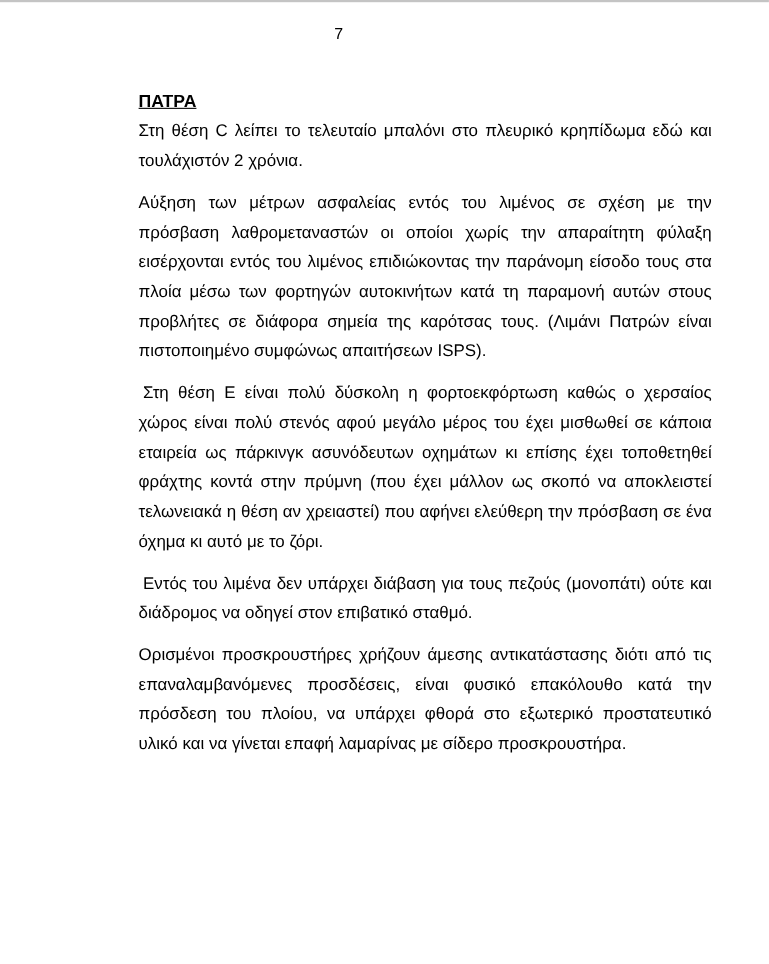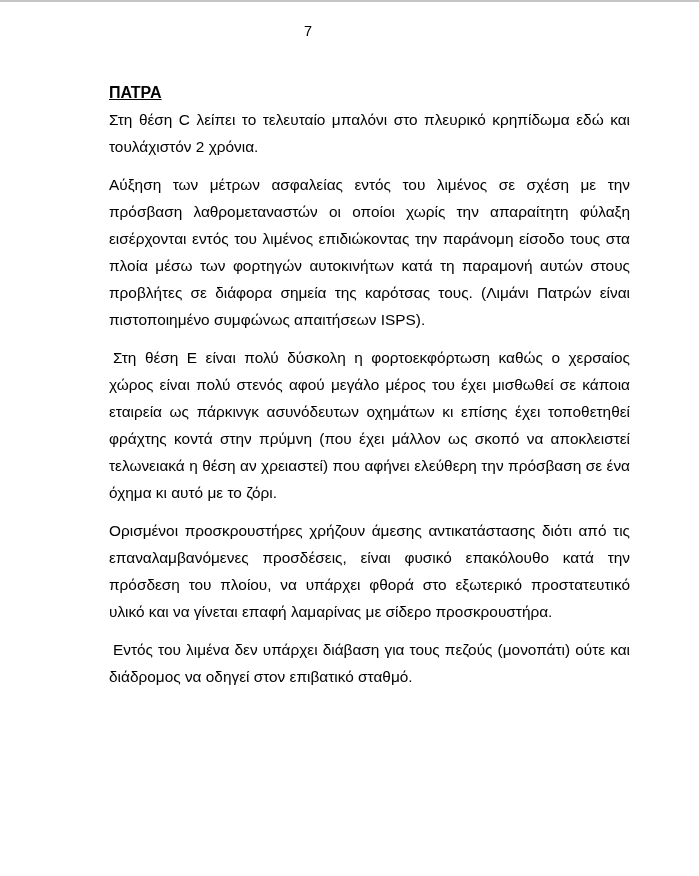--- a/index.html
+++ b/index.html
@@ -9,7 +9,7 @@
   }
   .top-border { position: absolute; left: 0; top: 0; width: 699px; height: 2px; background: #c4c4c4; }
   .page-number { position: absolute; left: 300px; top: 23px; width: 16px; text-align: center; font-size: 14.5px; }
-  .content { position: absolute; left: 109px; top: 82px; width: 521px; }
+  .content { position: absolute; left: 126px; top: 82px; width: 521px; }
   .heading { font-weight: bold; text-decoration: underline; font-size: 16px; line-height: 22px; margin: 0 0 2px 0; }
   .para { font-size: 15.4px; line-height: 27px; text-align: justify; margin: 0 0 11px 0; }
   .para.first { margin-bottom: 11px; }

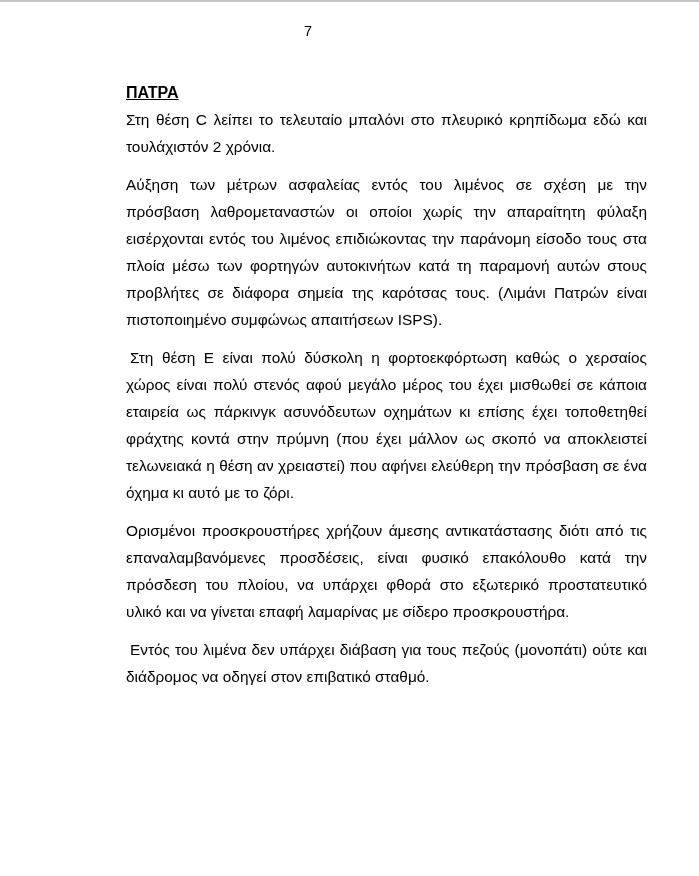--- a/index.html
+++ b/index.html
@@ -26,8 +26,8 @@
   <p class="para first">Στη θέση C λείπει το τελευταίο μπαλόνι στο πλευρικό κρηπίδωμα εδώ και τουλάχιστόν 2 χρόνια.</p>
   <p class="para">Αύξηση των μέτρων ασφαλείας εντός του λιμένος σε σχέση με την πρόσβαση λαθρομεταναστών οι οποίοι χωρίς την απαραίτητη φύλαξη εισέρχονται εντός του λιμένος επιδιώκοντας την παράνομη είσοδο τους στα πλοία μέσω των φορτηγών αυτοκινήτων κατά τη παραμονή αυτών στους προβλήτες σε διάφορα σημεία της καρότσας τους. (Λιμάνι Πατρών είναι πιστοποιημένο συμφώνως απαιτήσεων ISPS).</p>
   <p class="para lead-space-p" style="white-space: pre-line; text-indent: 4px;"> Στη θέση Ε είναι πολύ δύσκολη η φορτοεκφόρτωση καθώς ο χερσαίος χώρος είναι πολύ στενός αφού μεγάλο μέρος του έχει μισθωθεί σε κάποια εταιρεία ως πάρκινγκ ασυνόδευτων οχημάτων κι επίσης έχει τοποθετηθεί φράχτης κοντά στην πρύμνη (που έχει μάλλον ως σκοπό να αποκλειστεί τελωνειακά η θέση αν χρειαστεί)  που αφήνει ελεύθερη την πρόσβαση σε ένα όχημα κι αυτό με το ζόρι.</p>
+  <p class="para" style="white-space: pre-line; text-indent: 4px;"> Εντός του λιμένα δεν υπάρχει διάβαση για τους πεζούς (μονοπάτι) ούτε και διάδρομος να οδηγεί στον επιβατικό σταθμό.</p>
   <p class="para">Ορισμένοι προσκρουστήρες χρήζουν άμεσης αντικατάστασης διότι από τις επαναλαμβανόμενες προσδέσεις, είναι φυσικό επακόλουθο κατά την πρόσδεση του πλοίου, να υπάρχει φθορά στο εξωτερικό προστατευτικό υλικό και να γίνεται επαφή λαμαρίνας με σίδερο προσκρουστήρα.</p>
-  <p class="para" style="white-space: pre-line; text-indent: 4px;"> Εντός του λιμένα δεν υπάρχει διάβαση για τους πεζούς (μονοπάτι) ούτε και διάδρομος να οδηγεί στον επιβατικό σταθμό.</p>
 </div>
 
 </body></html>

